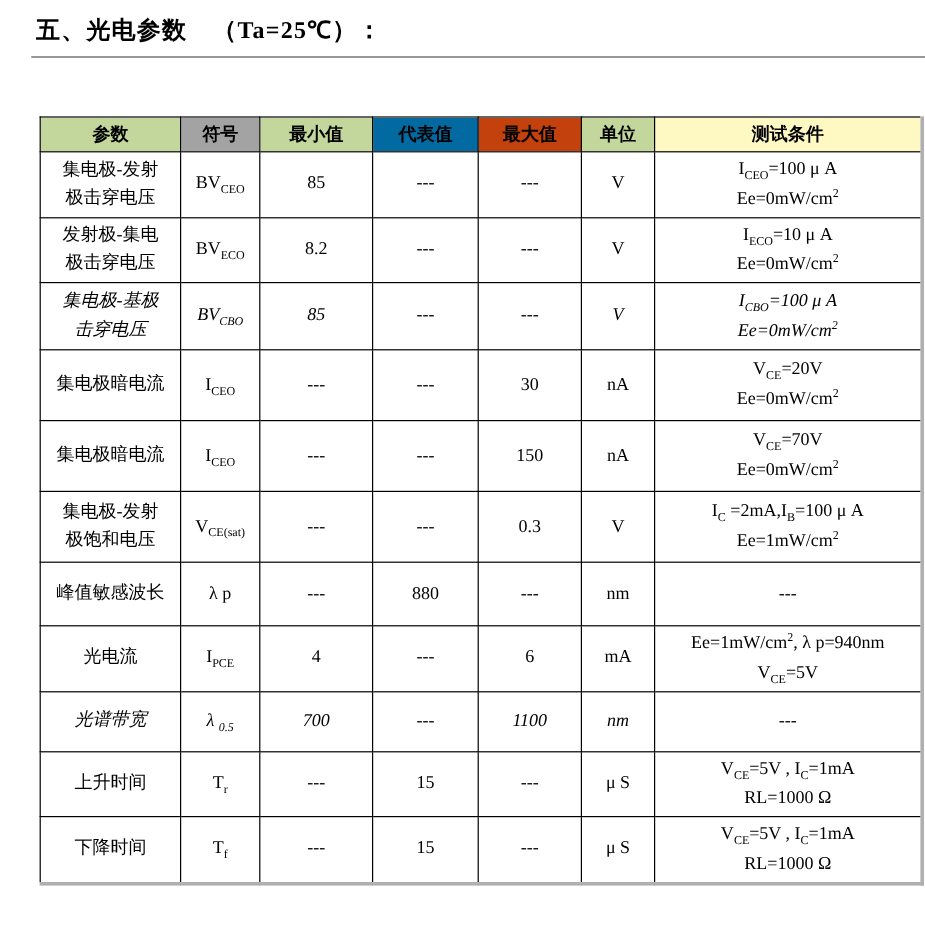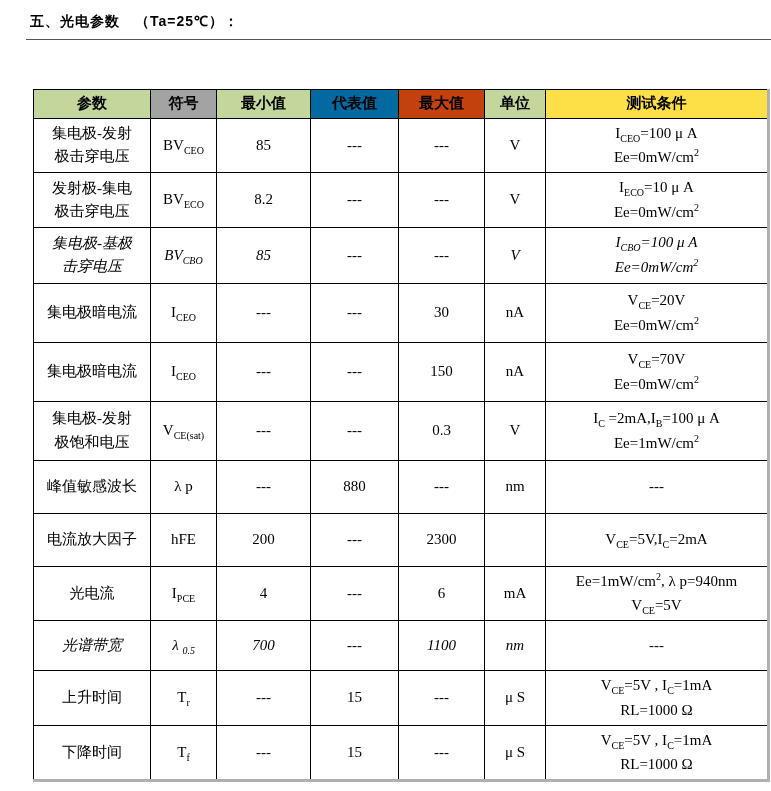--- a/index.html
+++ b/index.html
@@ -14,8 +14,8 @@
   }
   .title{
     margin:0;
-    font-family:Liberation Sans, sans-serif;
-    font-size:14px;
+    font-family:Liberation Serif, serif;
+    font-size:20px;
     font-weight:700;
     letter-spacing:1px;
     line-height:1.4;

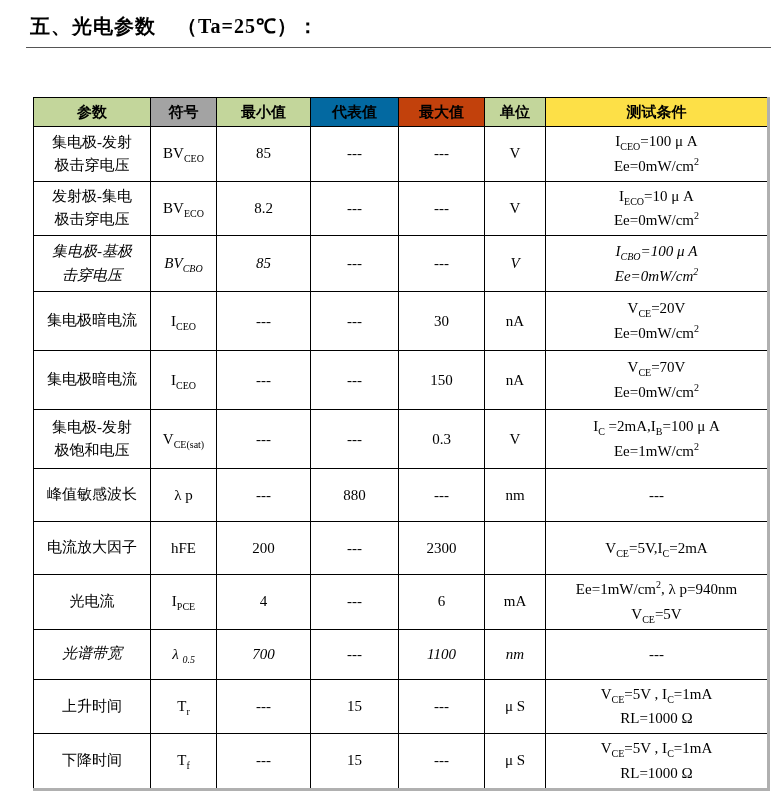--- a/index.html
+++ b/index.html
@@ -90,7 +90,7 @@
         <th data-name="col-header-typical" style="background: #0369a1;">代表值</th>
         <th data-name="col-header-max" style="background: #c2410c;">最大值</th>
         <th data-name="col-header-unit" style="background: rgb(195, 214, 155);">单位</th>
-        <th data-name="col-header-test-conditions" style="background: #fde047;">测试条件</th>
+        <th data-name="col-header-test-conditions" style="background: #fef9c3;">测试条件</th>
       </tr>
     </thead>
     <tbody data-name="parameters-table-body">

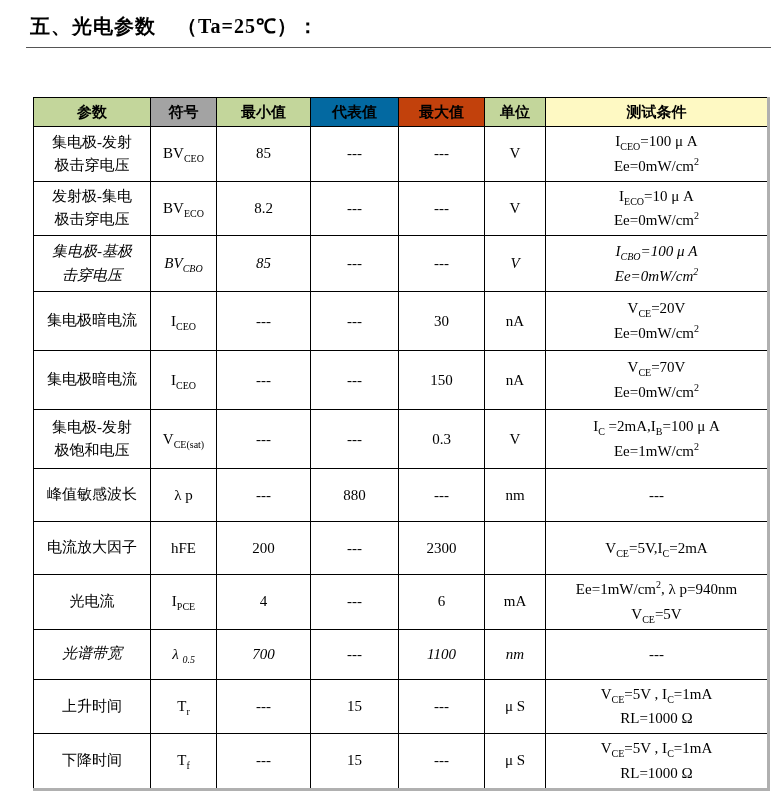--- a/index.html
+++ b/index.html
@@ -178,17 +178,6 @@
           </td>
         </tr>
         <tr data-name="table-row" style="height: 53px;">
-          <td data-name="param-cell">电流放大因子</td>
-          <td data-name="symbol-cell"><span>hFE</span></td>
-          <td data-name="min-value-cell">200</td>
-          <td data-name="typical-value-cell">---</td>
-          <td data-name="max-value-cell">2300</td>
-          <td data-name="unit-cell"></td>
-          <td data-name="conditions-cell">
-            <div><span>V</span><sub>CE</sub><span>=5V,I</span><sub>C</sub><span>=2mA</span></div>
-          </td>
-        </tr>
-        <tr data-name="table-row" style="height: 53px;">
           <td data-name="param-cell">光电流</td>
           <td data-name="symbol-cell"><span>I</span><sub>PCE</sub></td>
           <td data-name="min-value-cell">4</td>

